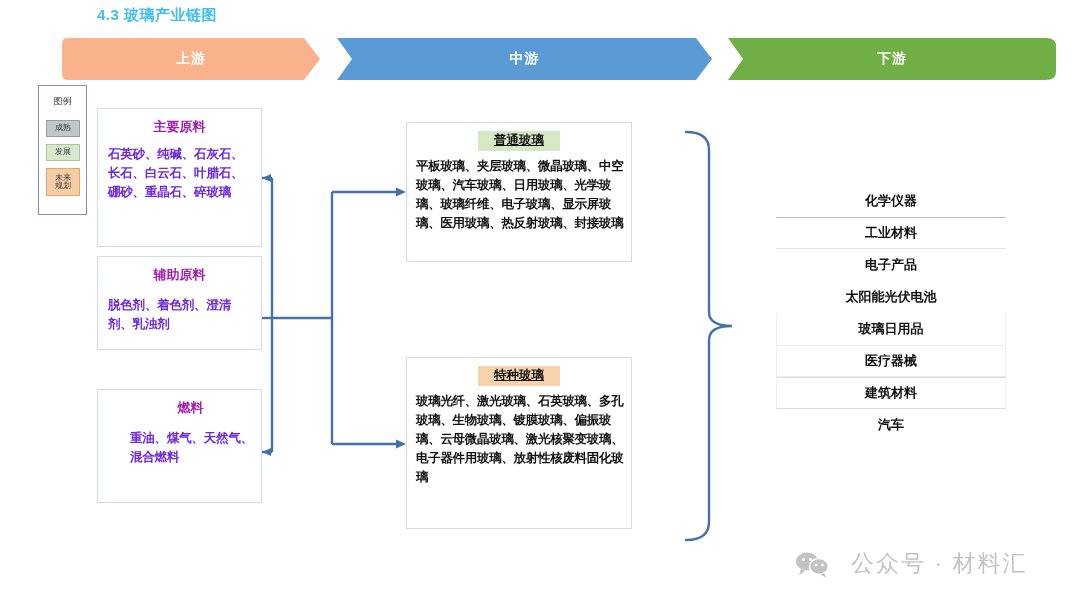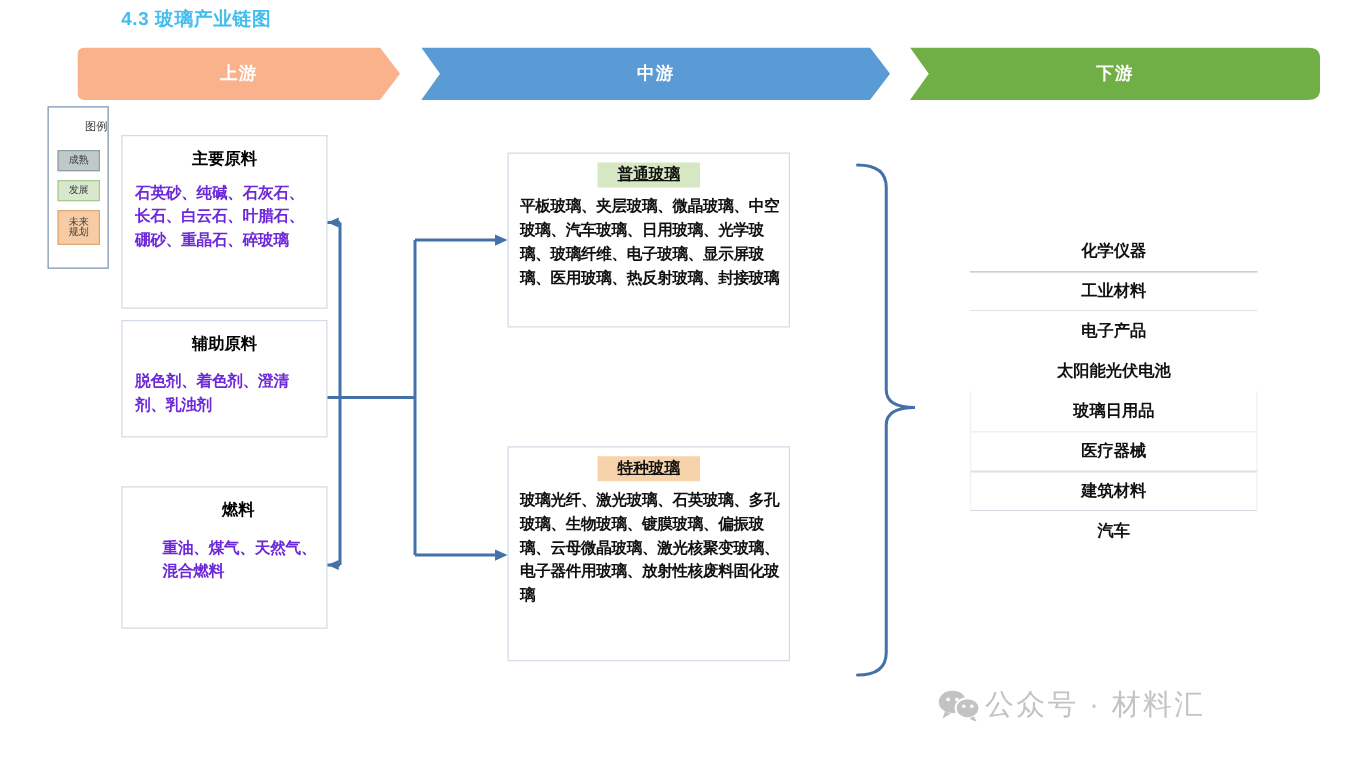--- a/index.html
+++ b/index.html
@@ -43,7 +43,7 @@
   }
   #legend-title{
     position:absolute;left:0;right:0;top:9px;
-    text-align:right;font-size:9px;color:#3B3B3B;
+    text-align:center;font-size:9px;color:#3B3B3B;
   }
   .legend-chip{
     position:absolute;left:7px;width:34px;

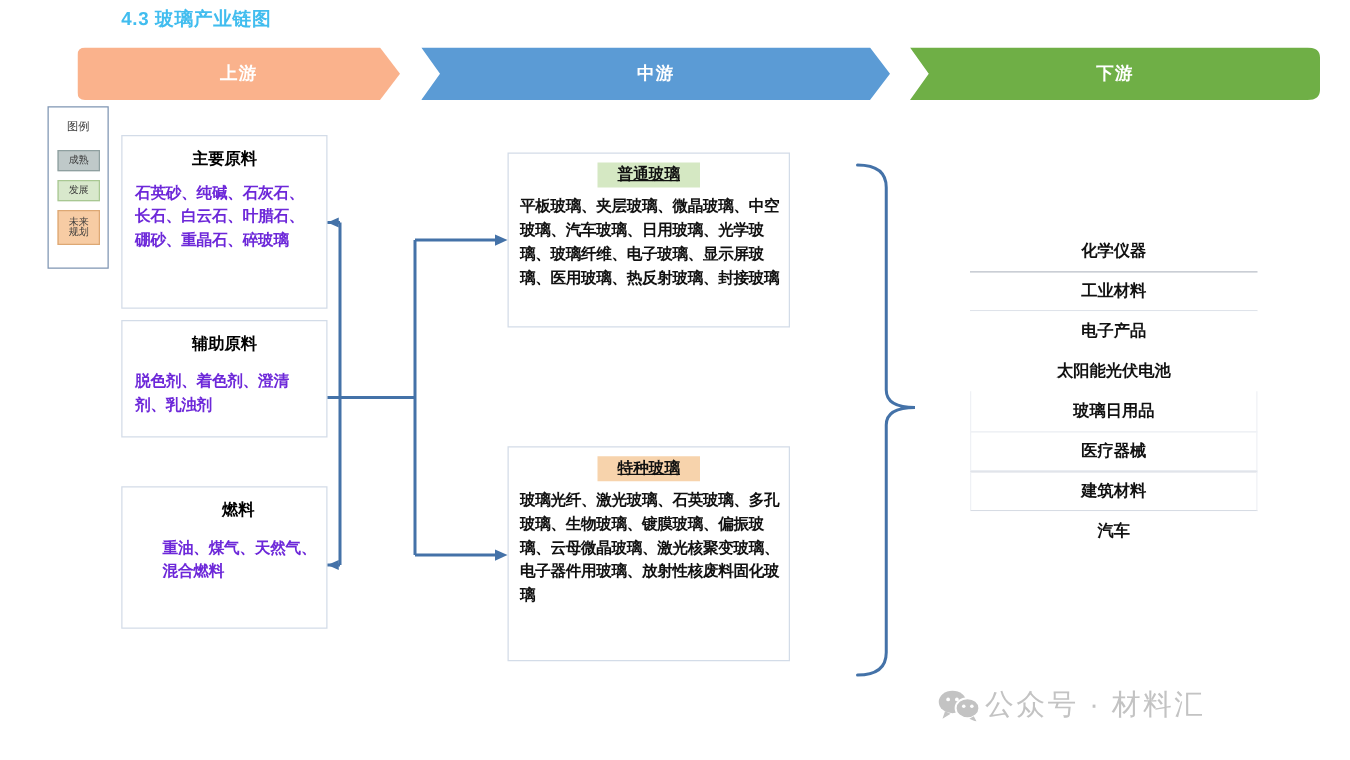--- a/index.html
+++ b/index.html
@@ -68,7 +68,7 @@
   #up-box-1{top:256px;height:94px;}
   #up-box-2{top:389px;height:114px;padding-left:22px;}
   .up-head{
-    text-align:center;font-size:13px;font-weight:bold;color:#000000;
+    text-align:center;font-size:13px;font-weight:bold;color:#a21caf;
     margin-top:9px;
   }
   .up-body{

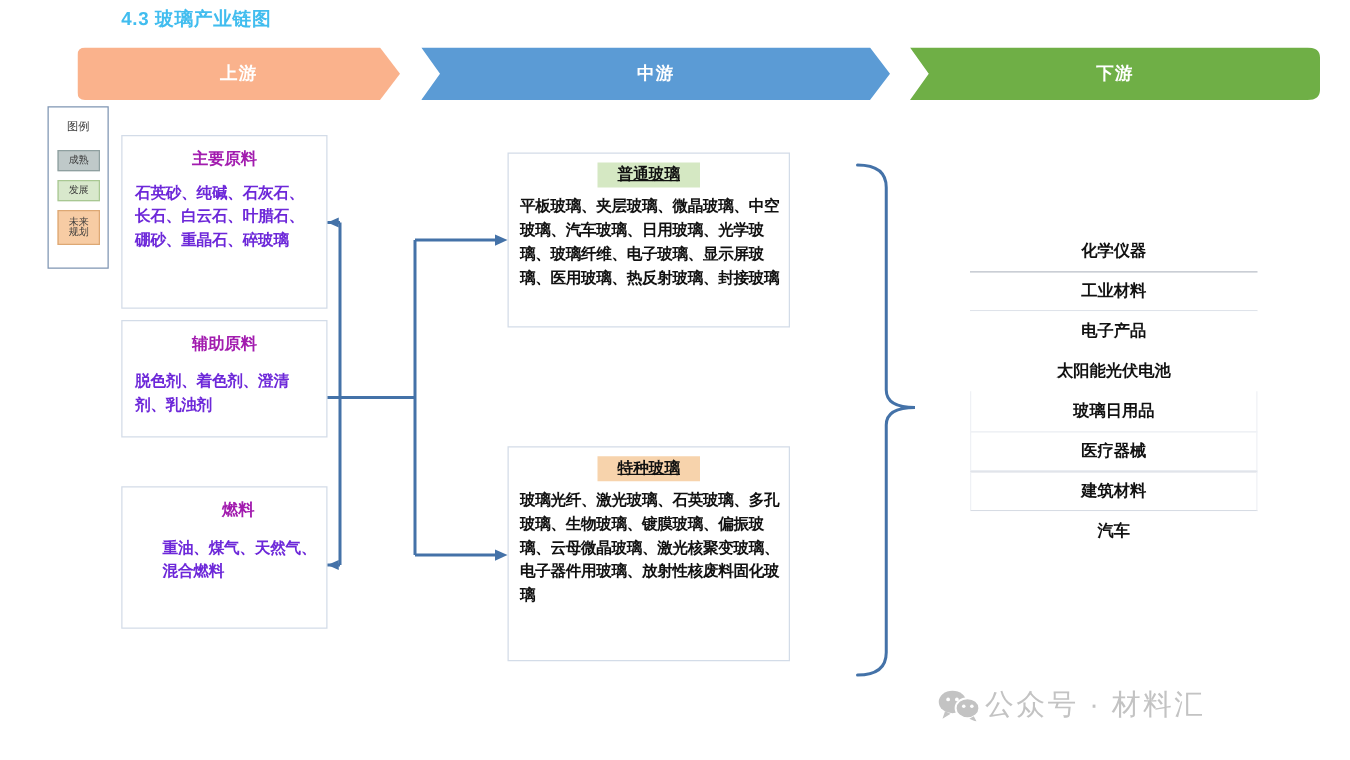--- a/index.html
+++ b/index.html
@@ -122,8 +122,8 @@
 
   
   #watermark{
-    position:absolute;left:750px;top:548px;
-    display:flex;align-items:center;gap:4px;
+    position:absolute;left:795px;top:548px;
+    display:flex;align-items:center;gap:22px;
     color:#C3C3C3;
   }
   #watermark .wtext{font-size:23px;letter-spacing:2px;}

